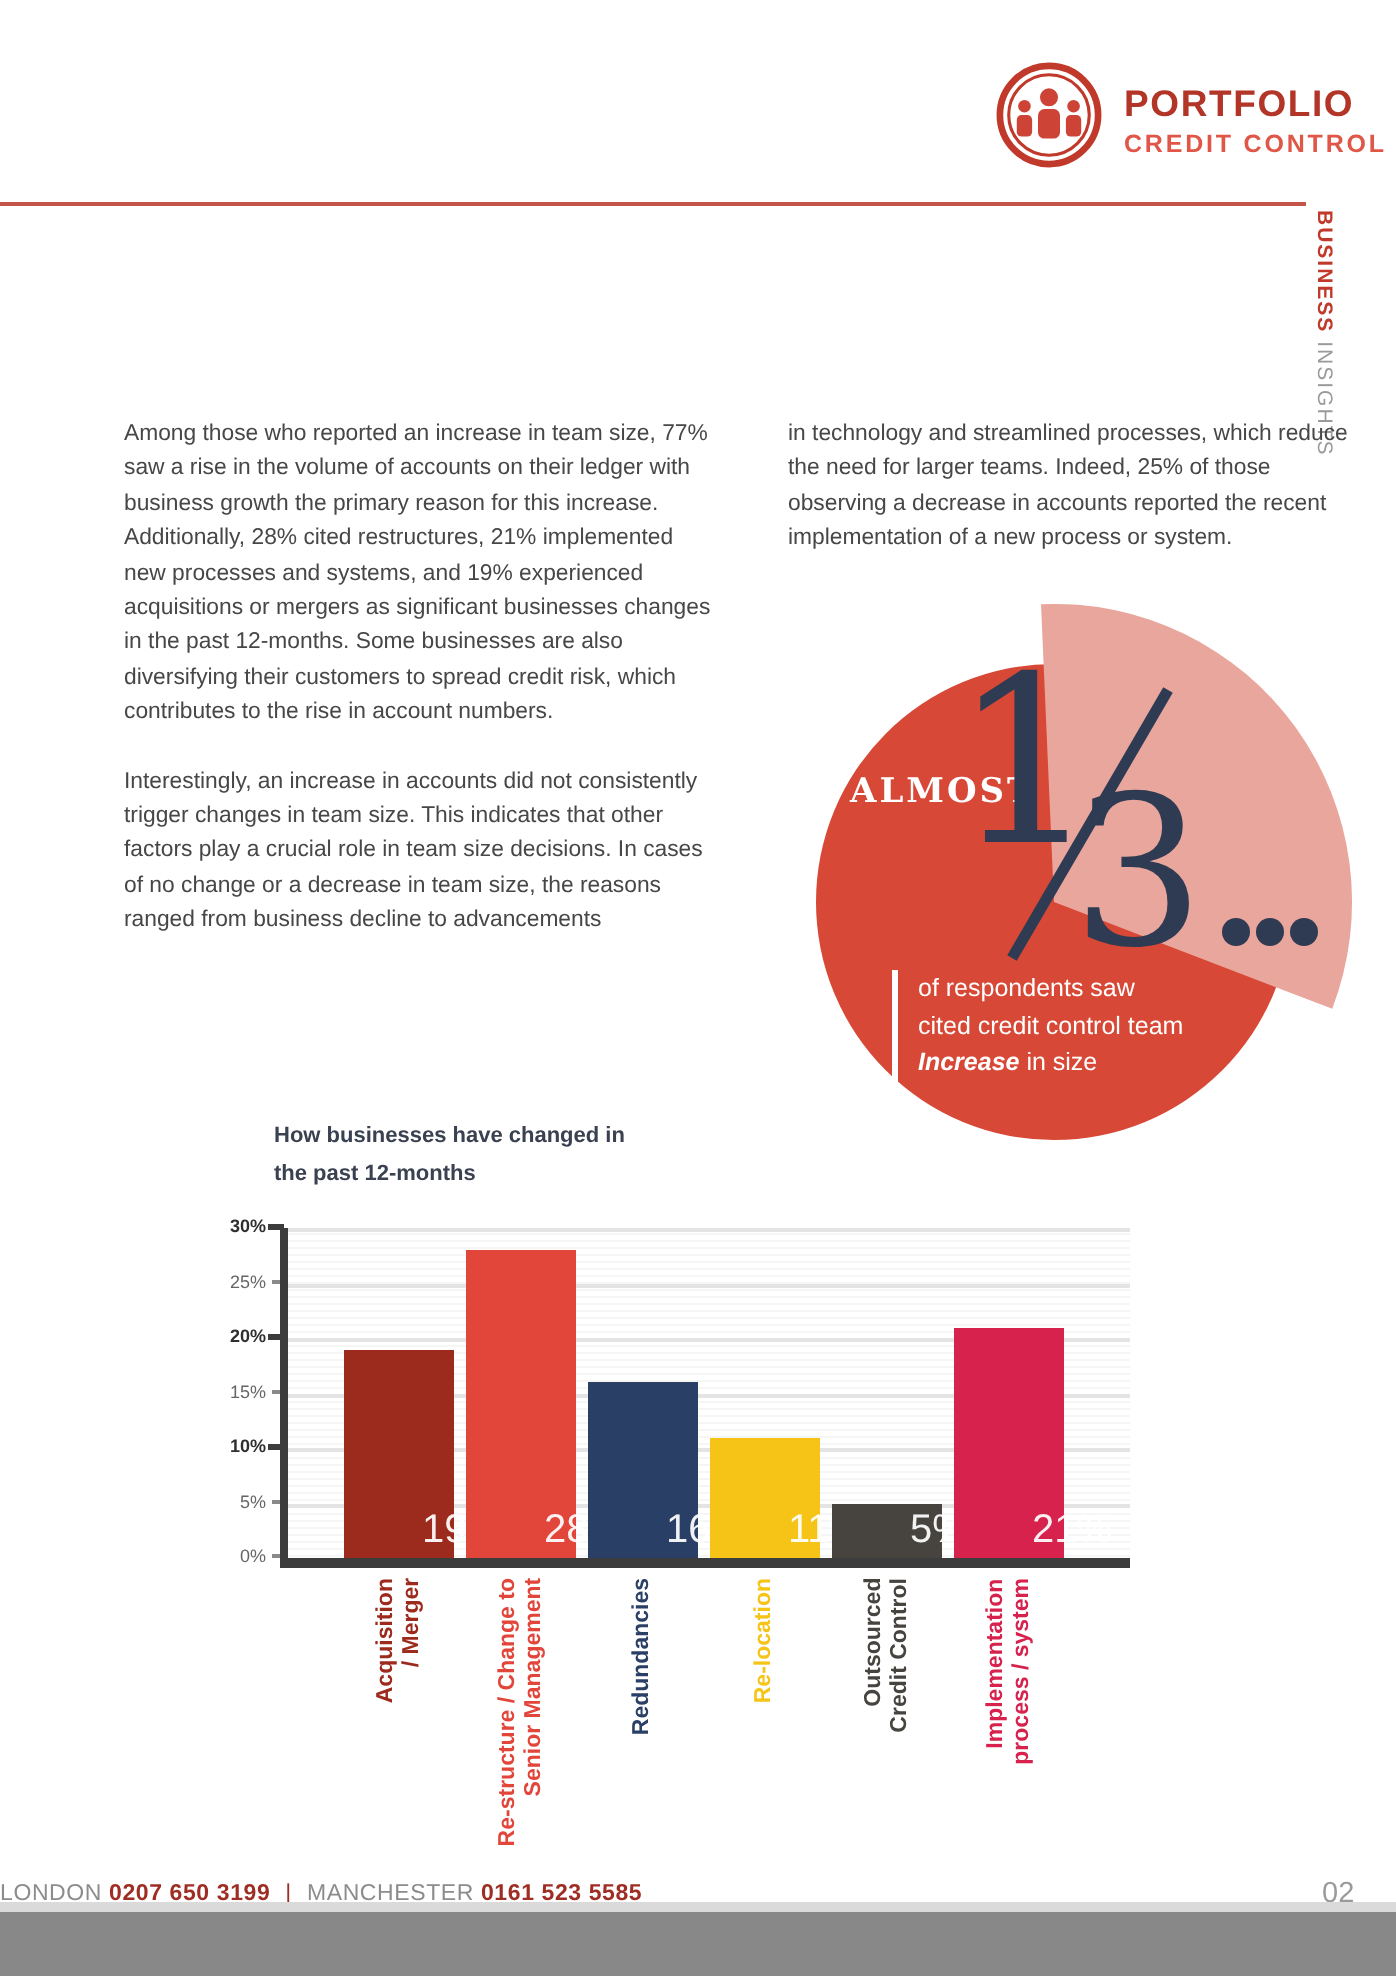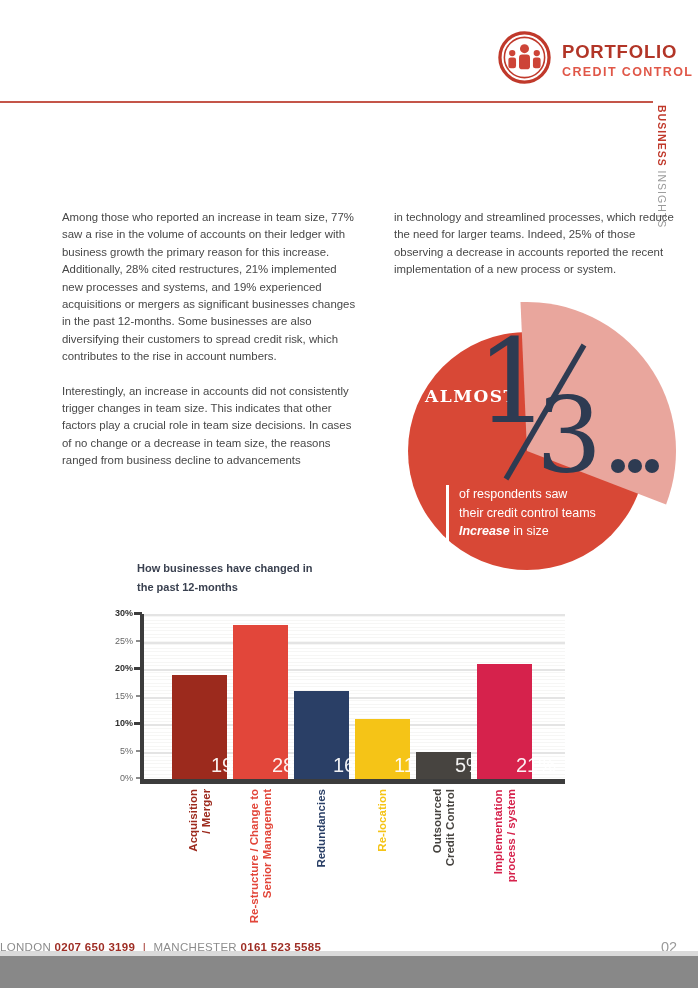--- a/index.html
+++ b/index.html
@@ -127,7 +127,7 @@
     </div>
     <div class="caption">
       <span>of respondents saw</span><br>
-      <span>their credit control teams</span><br>
+      <span>cited credit control team</span><br>
       <span class="bold">Increase</span><span> in size</span>
     </div>
   </div>

